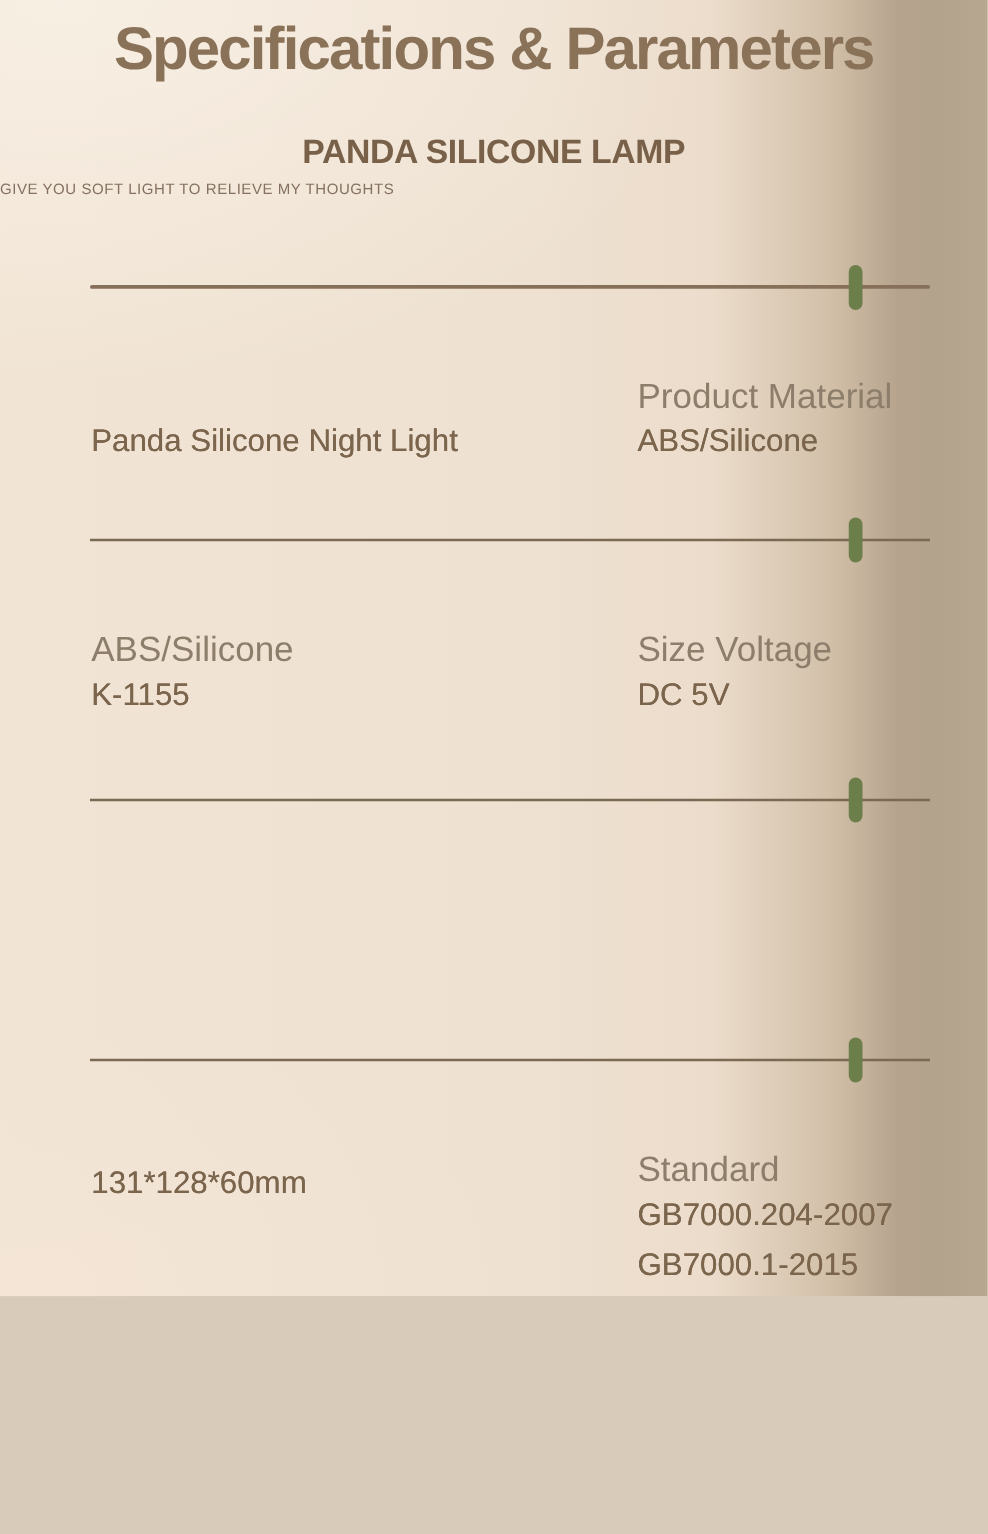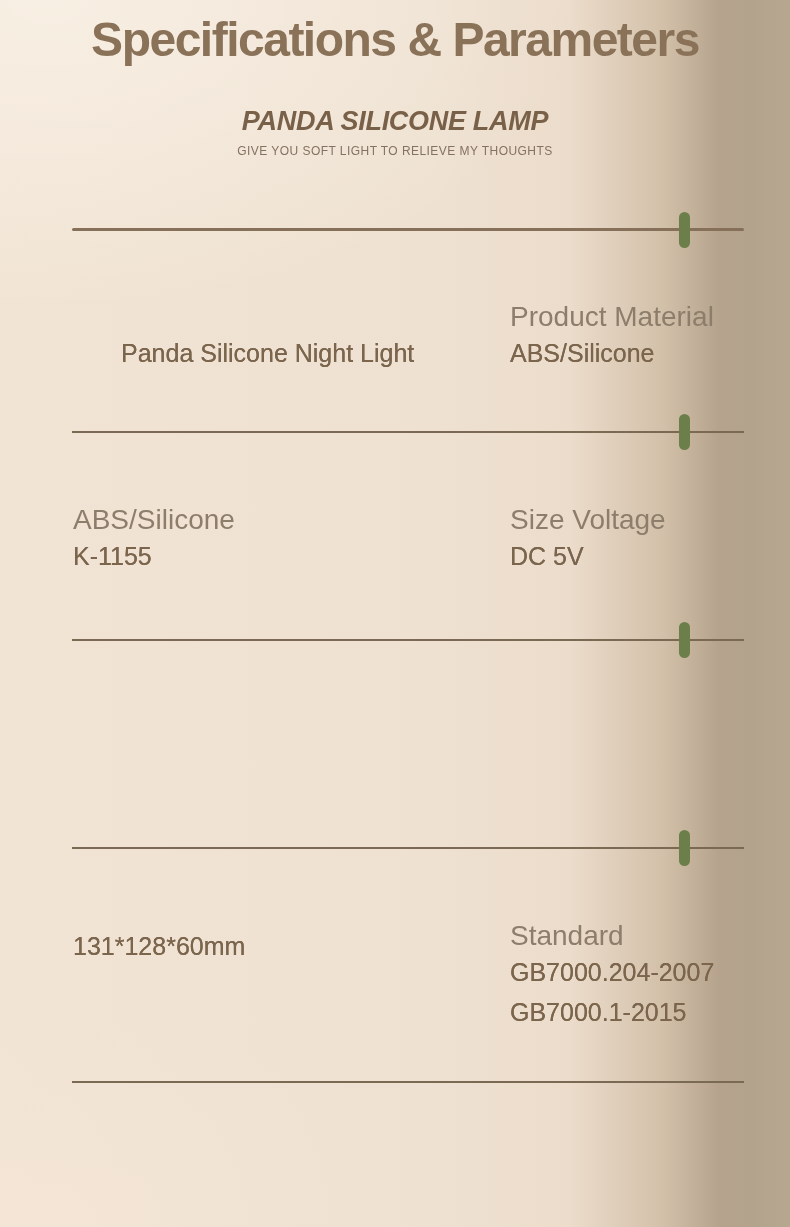--- a/index.html
+++ b/index.html
@@ -7,7 +7,7 @@
   .page {
     position: relative;
     width: 790px;
-    height: 1227px;
+    height: 1037px;
     overflow: hidden;
     font-family: "Liberation Sans", "DejaVu Sans", sans-serif;
     background:

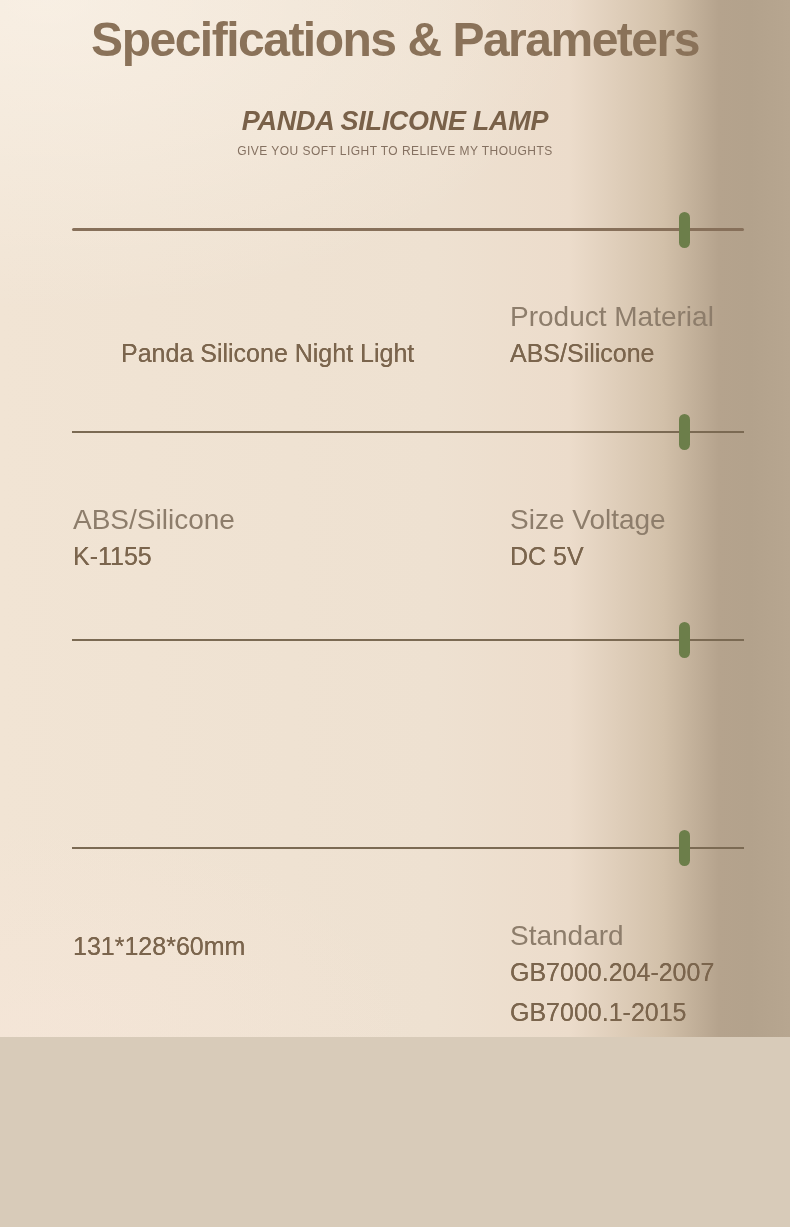--- a/index.html
+++ b/index.html
@@ -30,7 +30,6 @@
     font-size: 27px; line-height: 34px; font-weight: 700;
     letter-spacing: -0.3px;
     color: #796149;
-    font-style: italic;
   }
   .tagline {
     position: absolute; top: 144px; left: 0; right: 0;

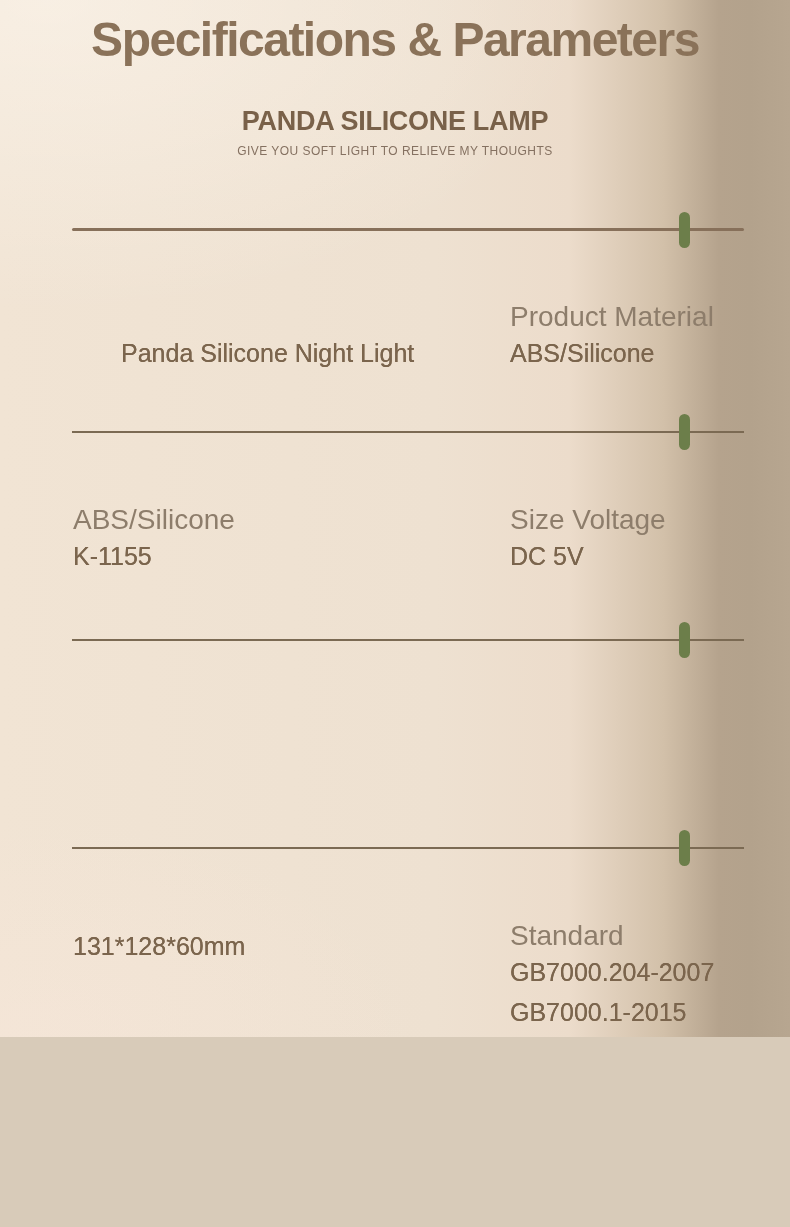--- a/index.html
+++ b/index.html
@@ -33,7 +33,7 @@
   }
   .tagline {
     position: absolute; top: 144px; left: 0; right: 0;
-    text-align: center;
+    text-align: left;
     font-size: 12px; line-height: 15px; font-weight: 400;
     letter-spacing: 0.45px;
     color: #857161;

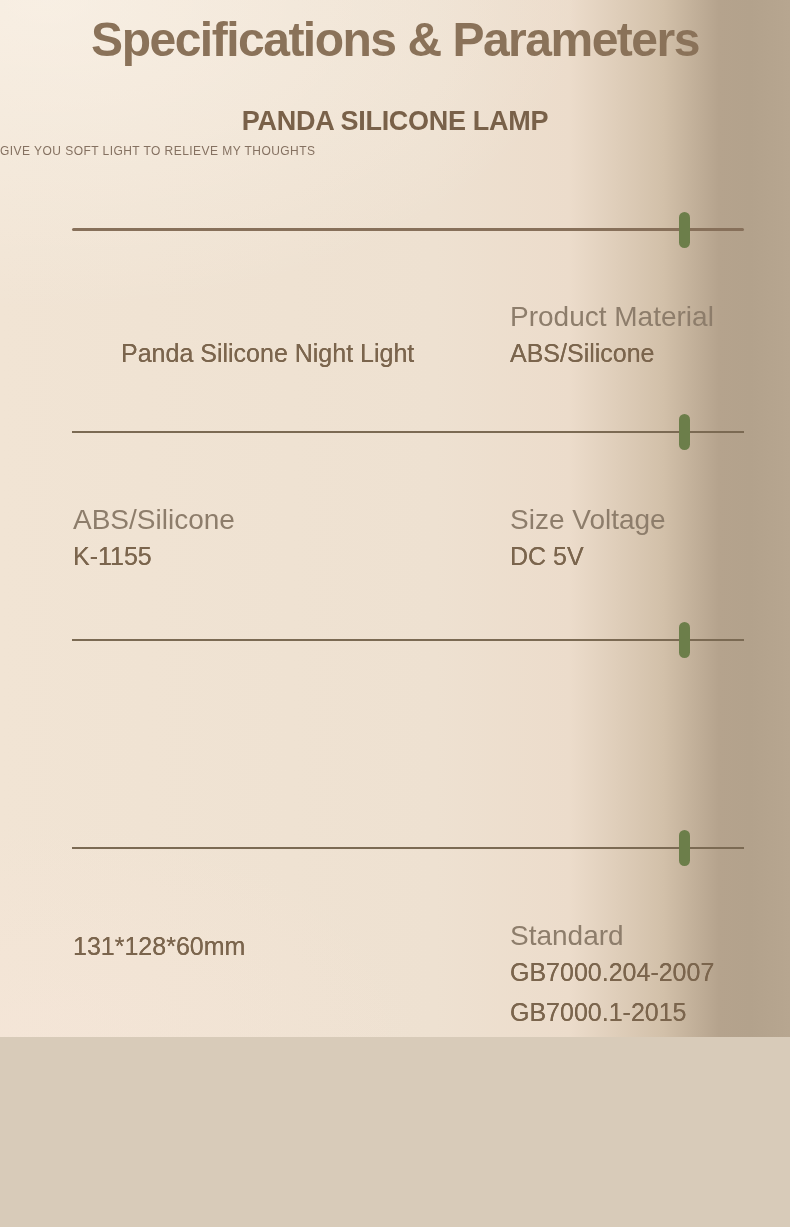--- a/index.html
+++ b/index.html
@@ -66,7 +66,7 @@
     color: #7b654d;
     text-shadow: 0 0 0.5px currentColor;
   }
-  .value.offset { margin-top: 33px; margin-left: 48px; }
+  .value.offset { margin-top: 33px; }
   .value.second { }
 </style>
 </head>

